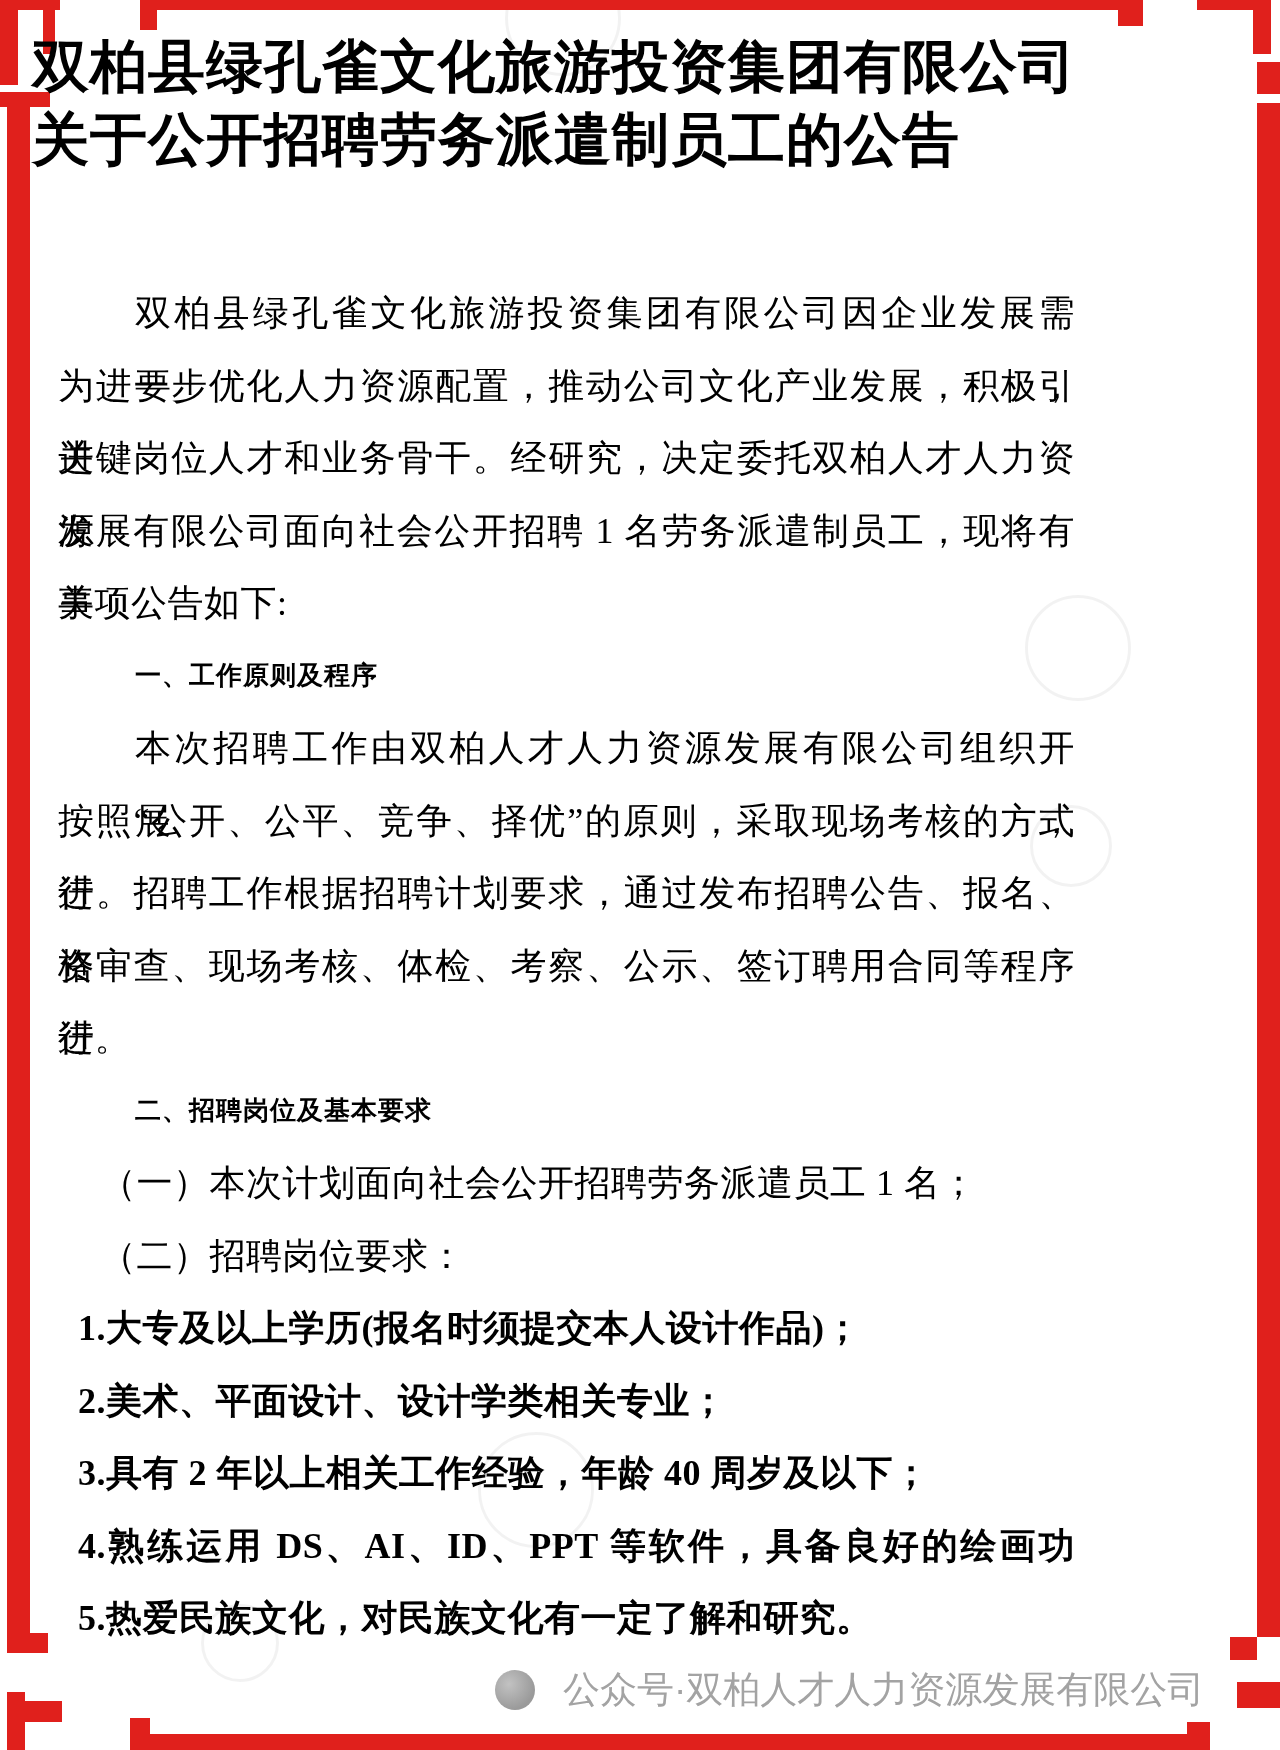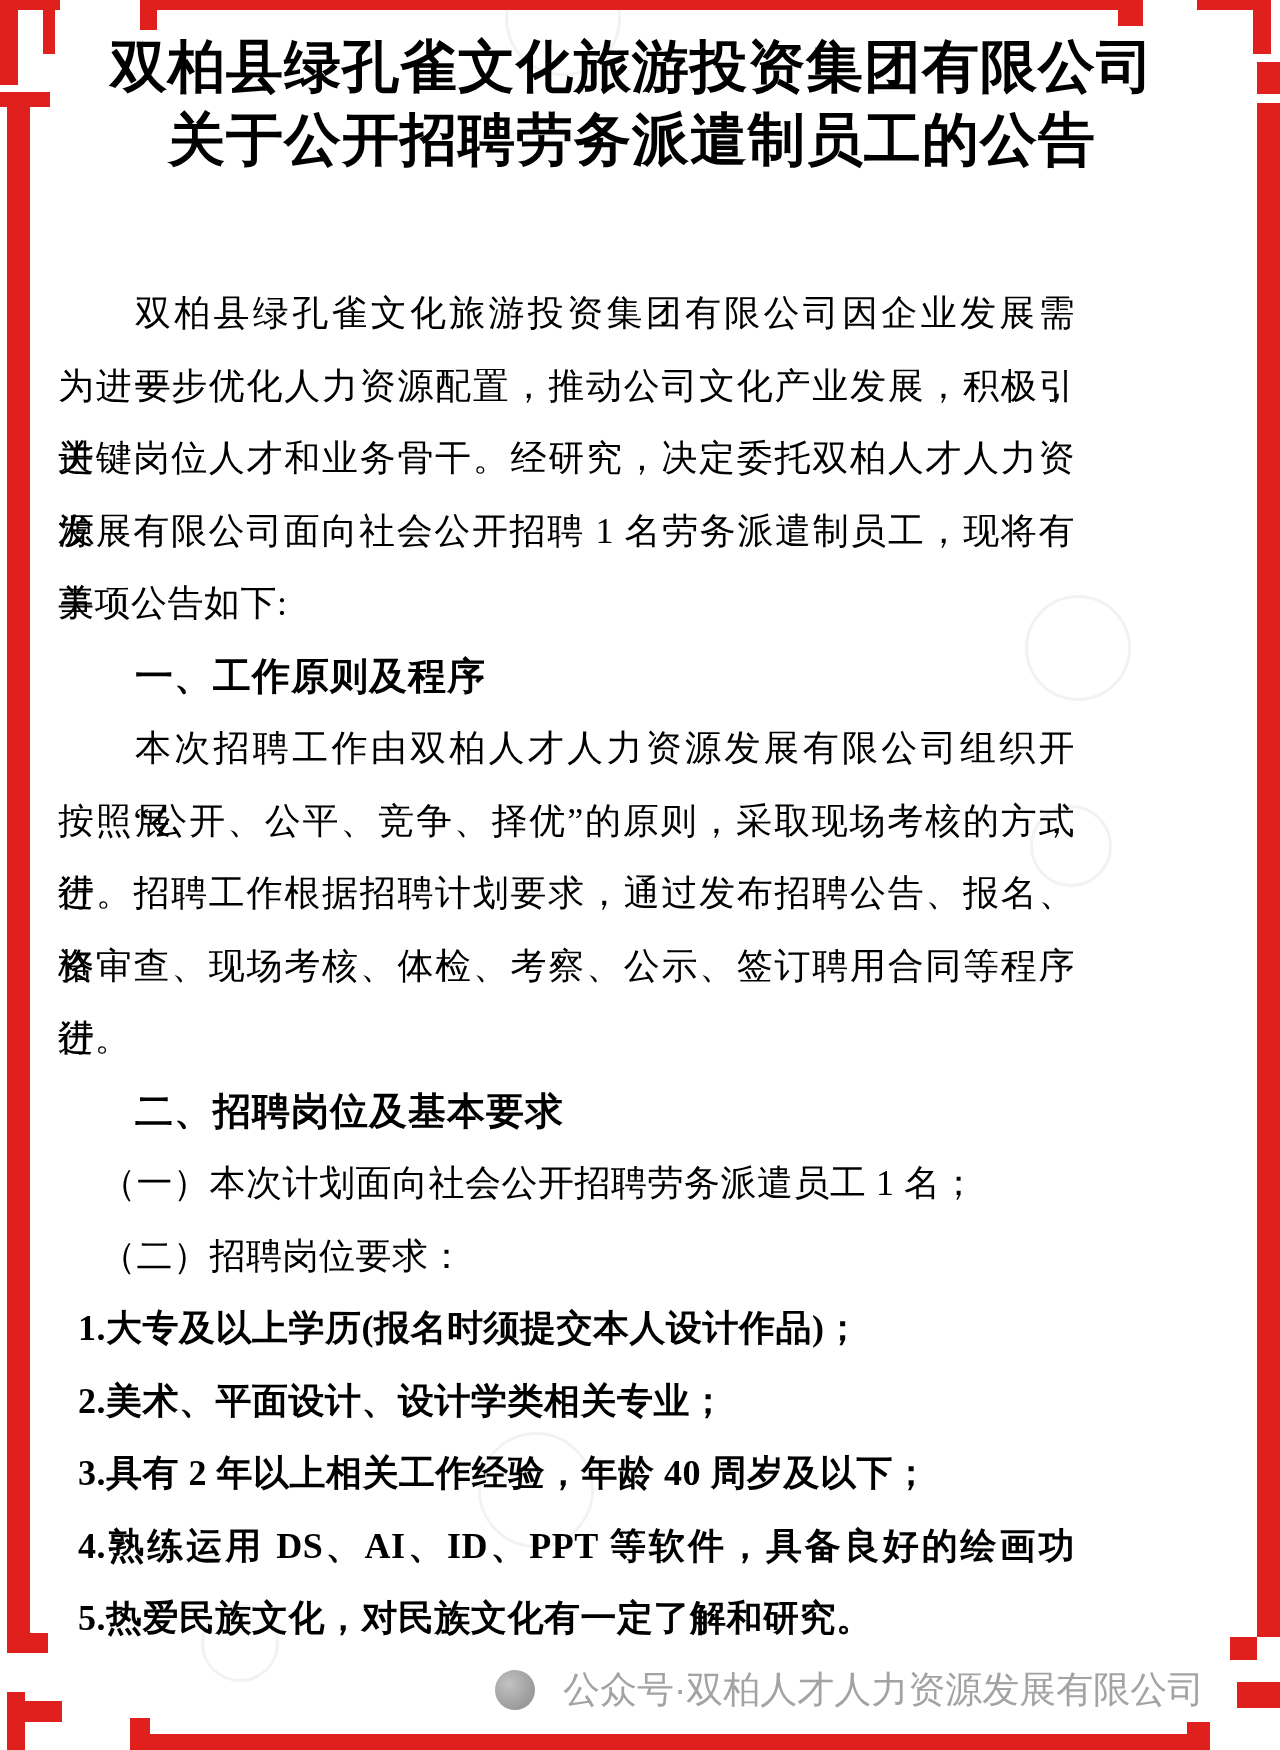--- a/index.html
+++ b/index.html
@@ -15,8 +15,8 @@
   .ring{position:absolute;border:3px solid rgba(0,0,0,0.05);border-radius:50%;}
   
   .title-wrap{
-    position:absolute;left:12px;top:30px;width:1240px;
-    text-align:center;z-index:3;
+    position:absolute;left:32px;top:30px;width:1240px;
+    z-index:3;
   }
   .title-line{
     font-size:57px;line-height:73px;font-weight:700;

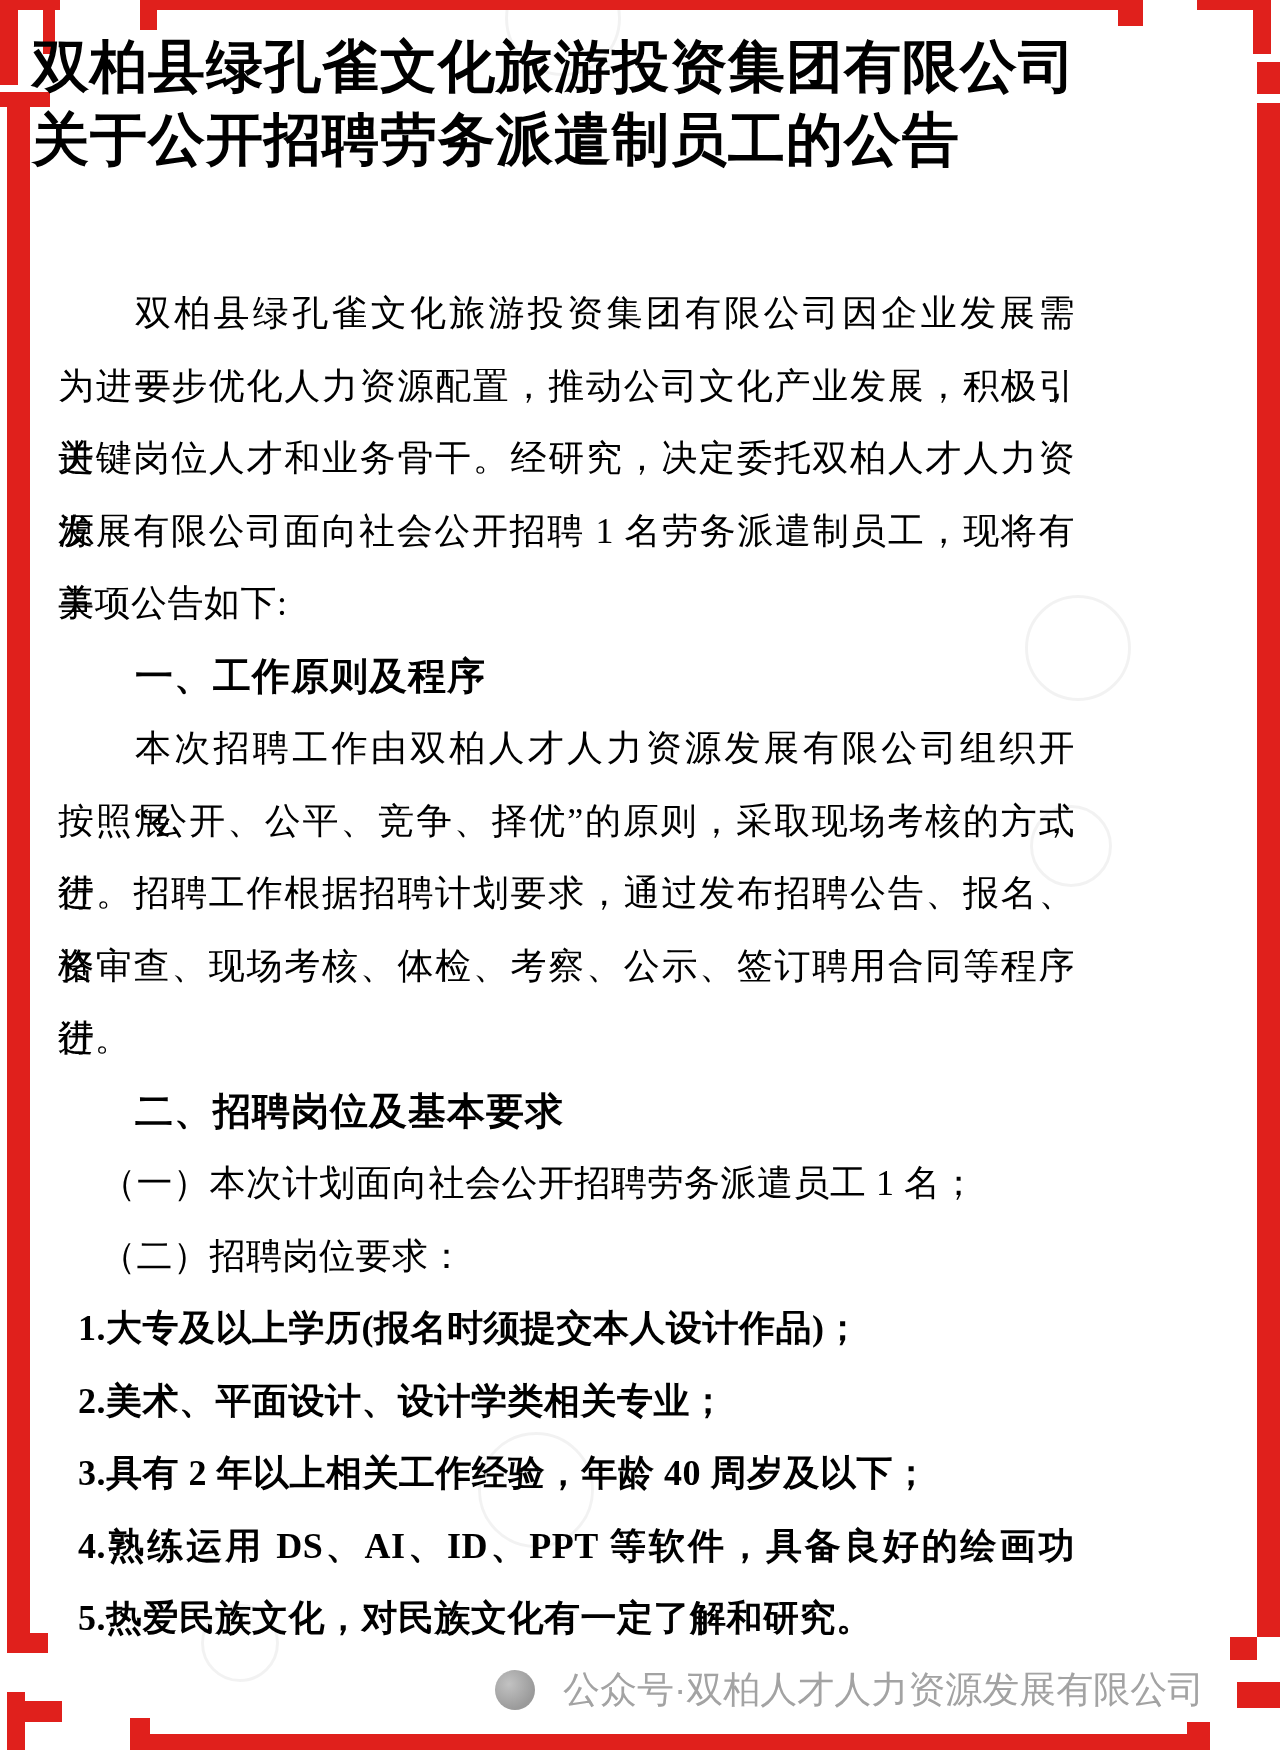--- a/index.html
+++ b/index.html
@@ -36,7 +36,7 @@
   .indn{padding-left:20px;font-weight:bold;}
   .hline{
     font-family:Liberation Serif, serif;
-    font-weight:700;font-size:38px;letter-spacing:1px;
+    font-weight:700;font-size:26px;letter-spacing:1px;
   }
   
   .wm{

